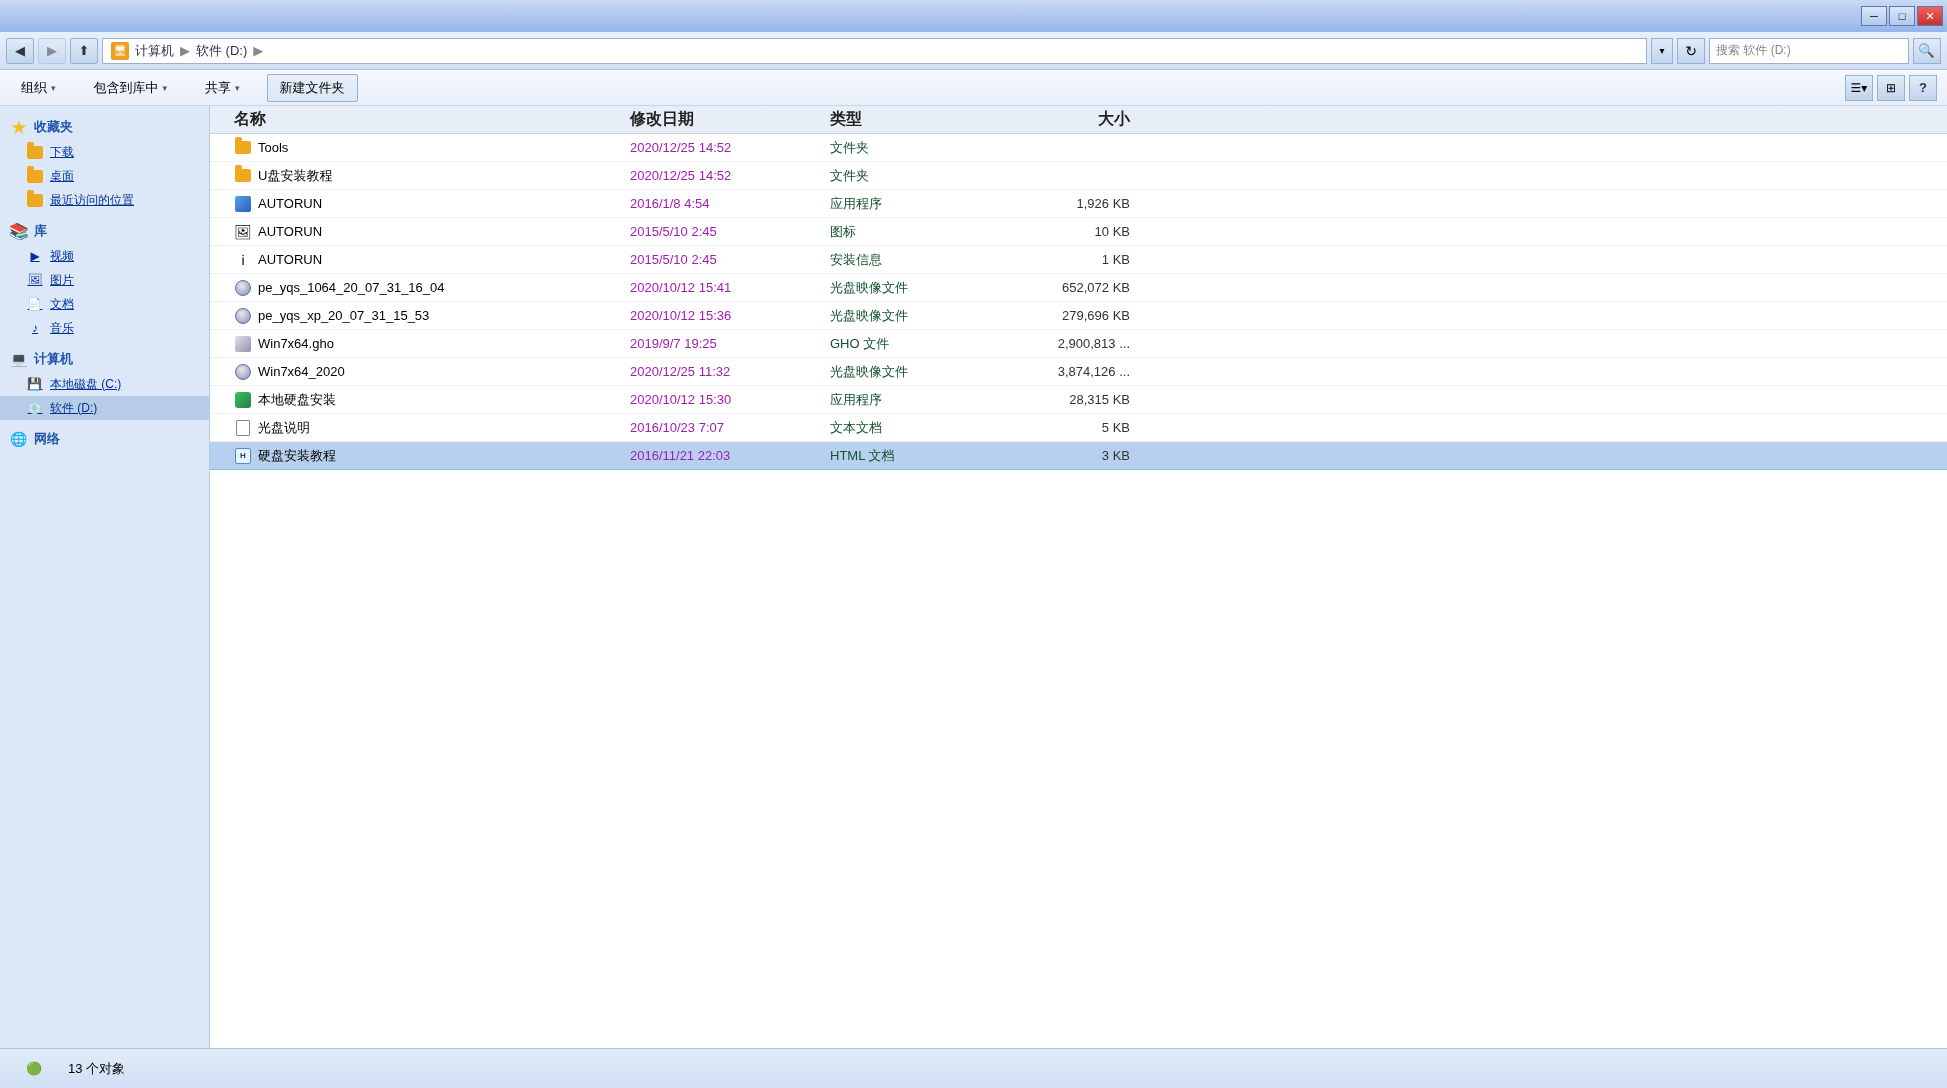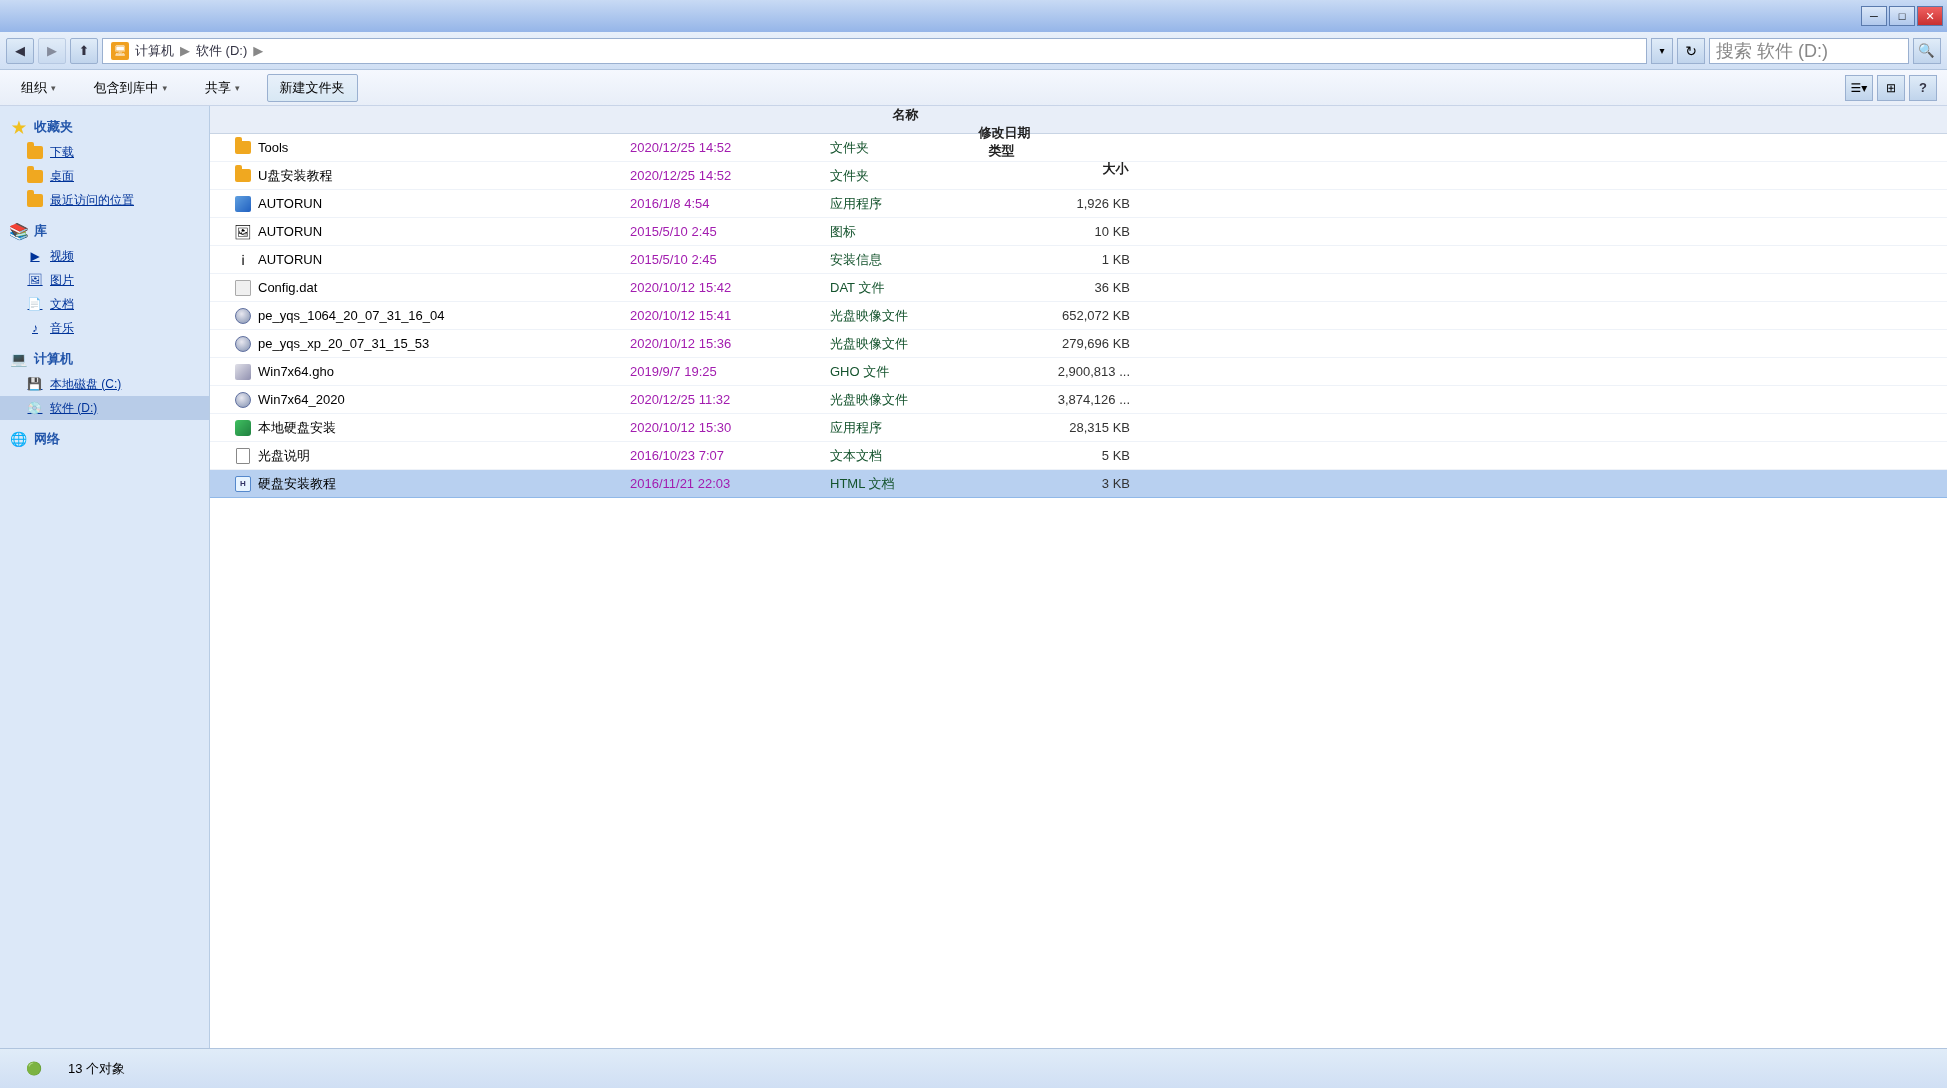--- a/index.html
+++ b/index.html
@@ -121,7 +121,7 @@
       align-items: center;
       padding: 0 6px;
       color: #888;
-      font-size: 18px;
+      font-size: 12px;
     }
     .search-icon-btn {
       width: 28px;

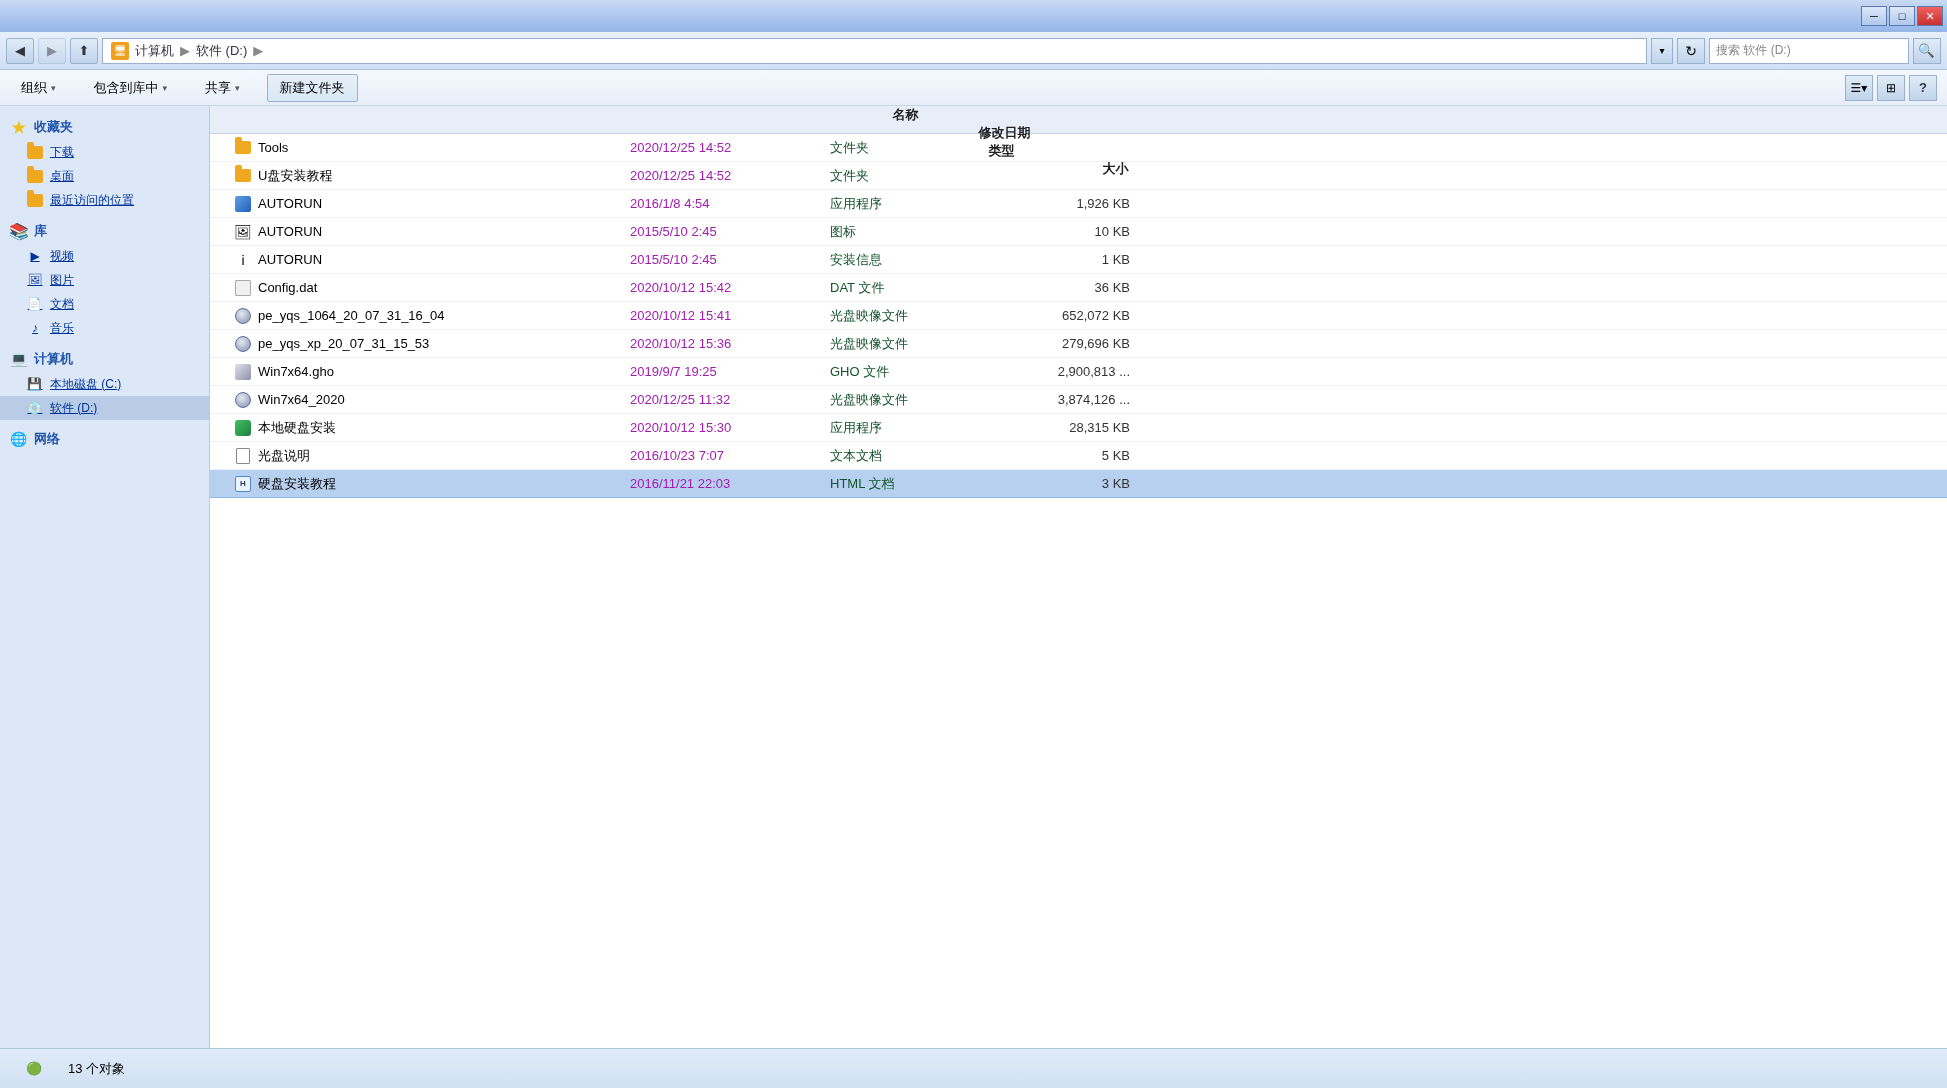--- a/index.html
+++ b/index.html
@@ -268,11 +268,10 @@
       height: 28px;
       background: #e8eef8;
       border-bottom: 1px solid #c8d4e4;
-      font-size: 13px;
+      font-size: 16px;
       font-weight: bold;
       color: #222;
       user-select: none;
-      flex-direction: column;
     }
     .col-name { width: 420px; padding-left: 24px; cursor: pointer; }
     .col-date { width: 200px; cursor: pointer; }

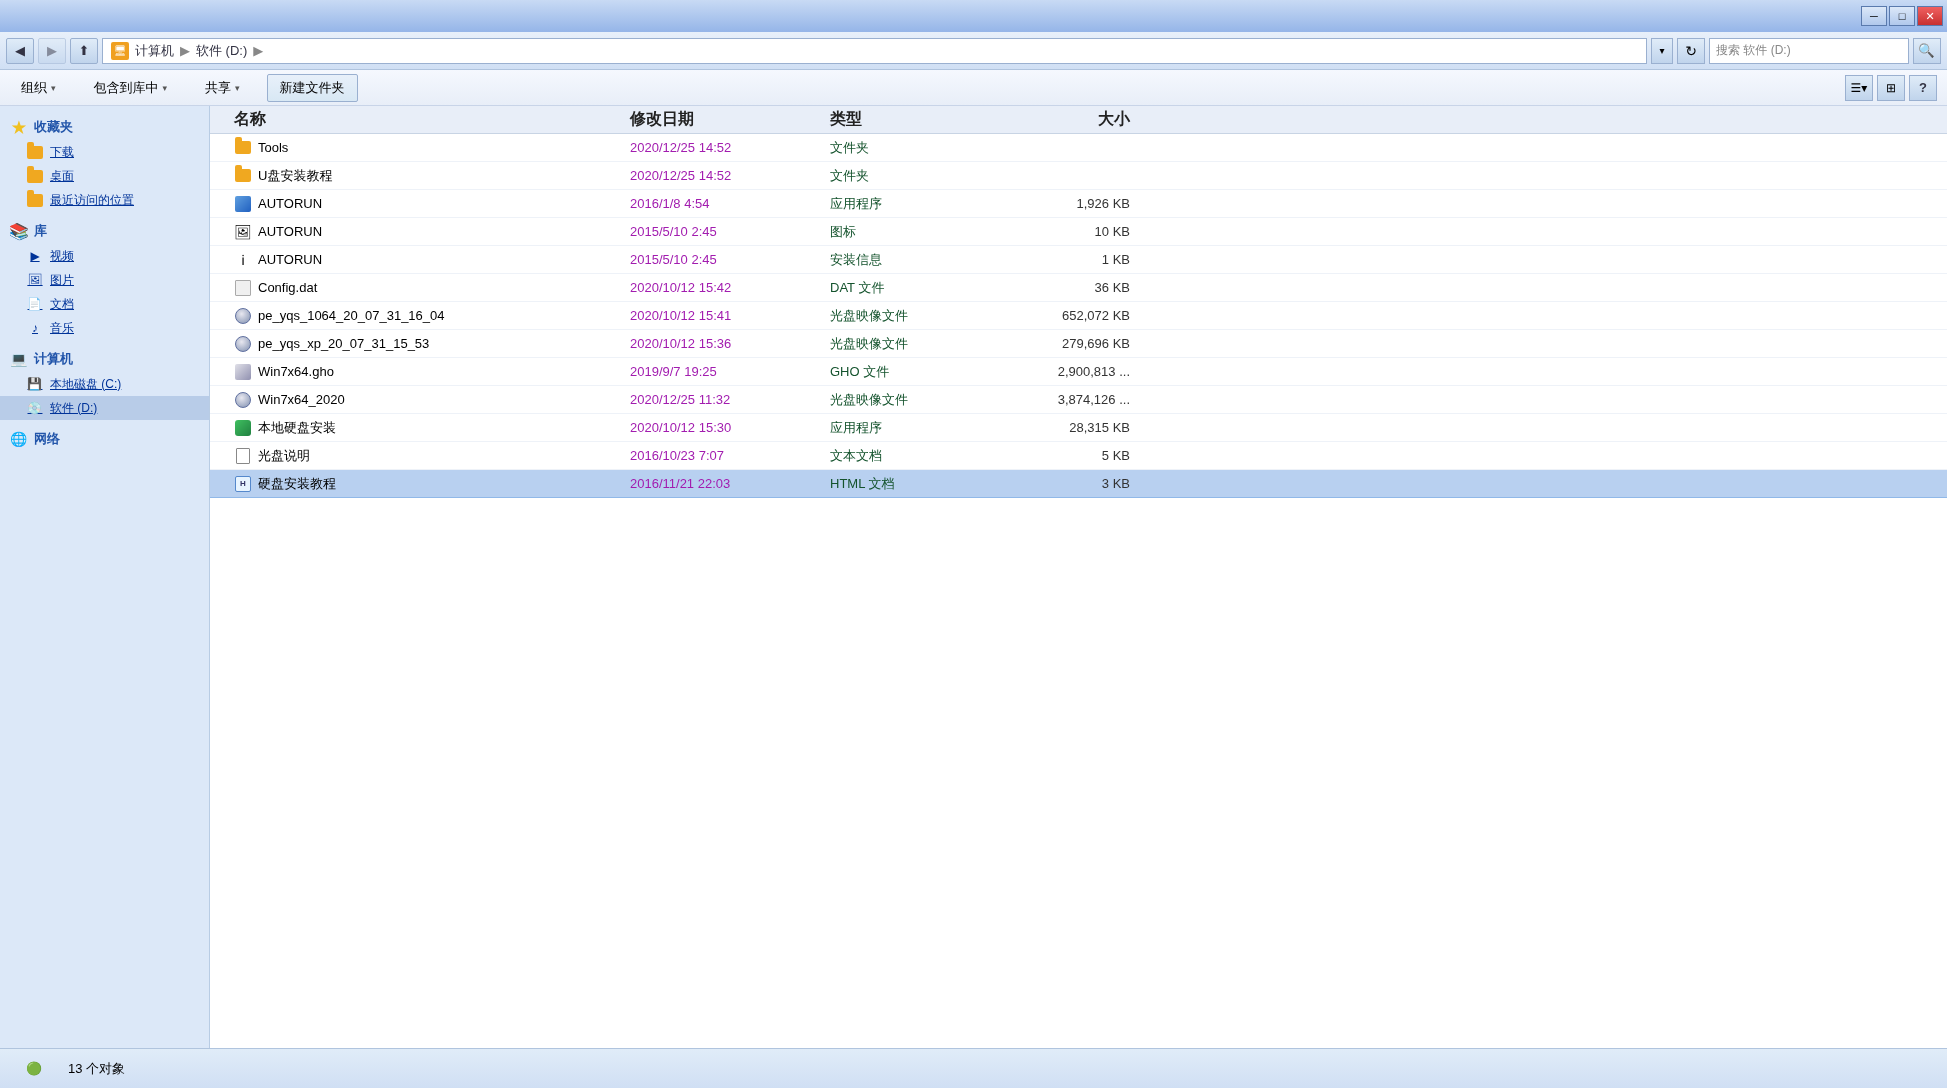--- a/index.html
+++ b/index.html
@@ -605,17 +605,6 @@
         <div class="file-row">
     <div class="col-name">
       <div class="file-icon">
-              <div class="icon-dat"></div>
-            </div>
-      <span>Config.dat</span>
-    </div>
-    <div class="col-date">2020/10/12 15:42</div>
-    <div class="col-type">DAT 文件</div>
-    <div class="col-size">36 KB</div>
-  </div>
-        <div class="file-row">
-    <div class="col-name">
-      <div class="file-icon">
               <div class="icon-iso"></div>
             </div>
       <span>pe_yqs_1064_20_07_31_16_04</span>

